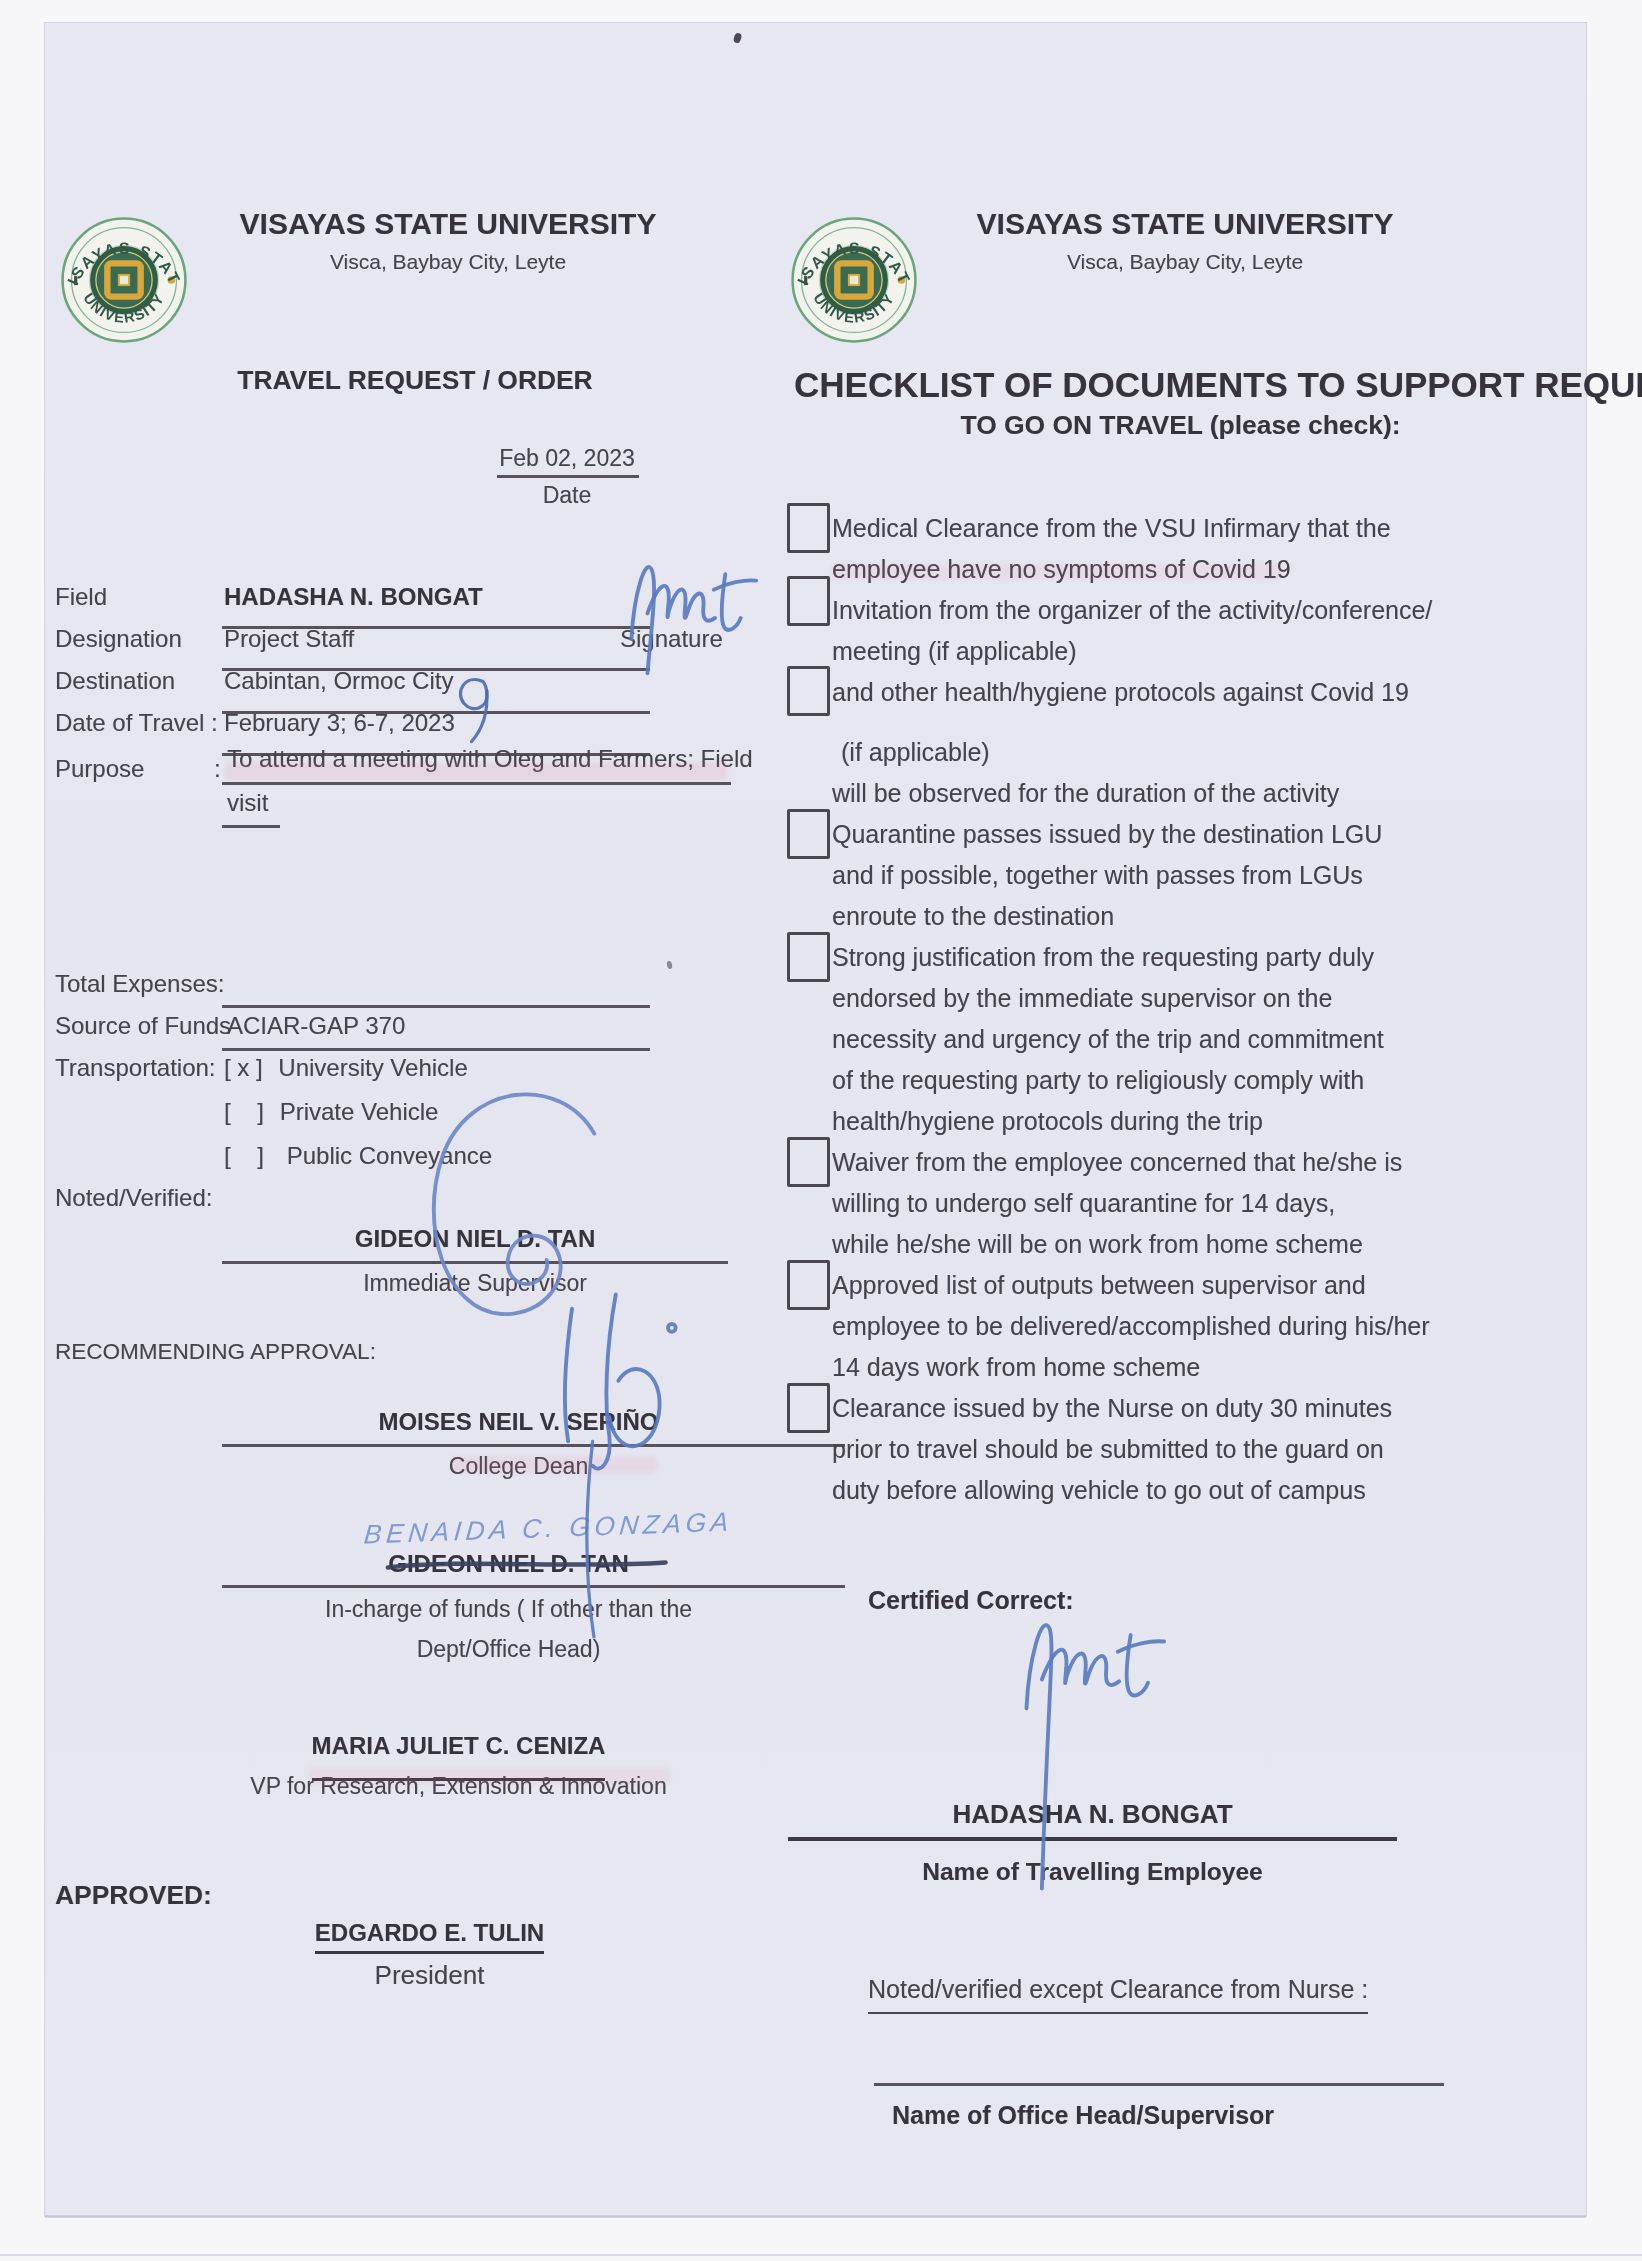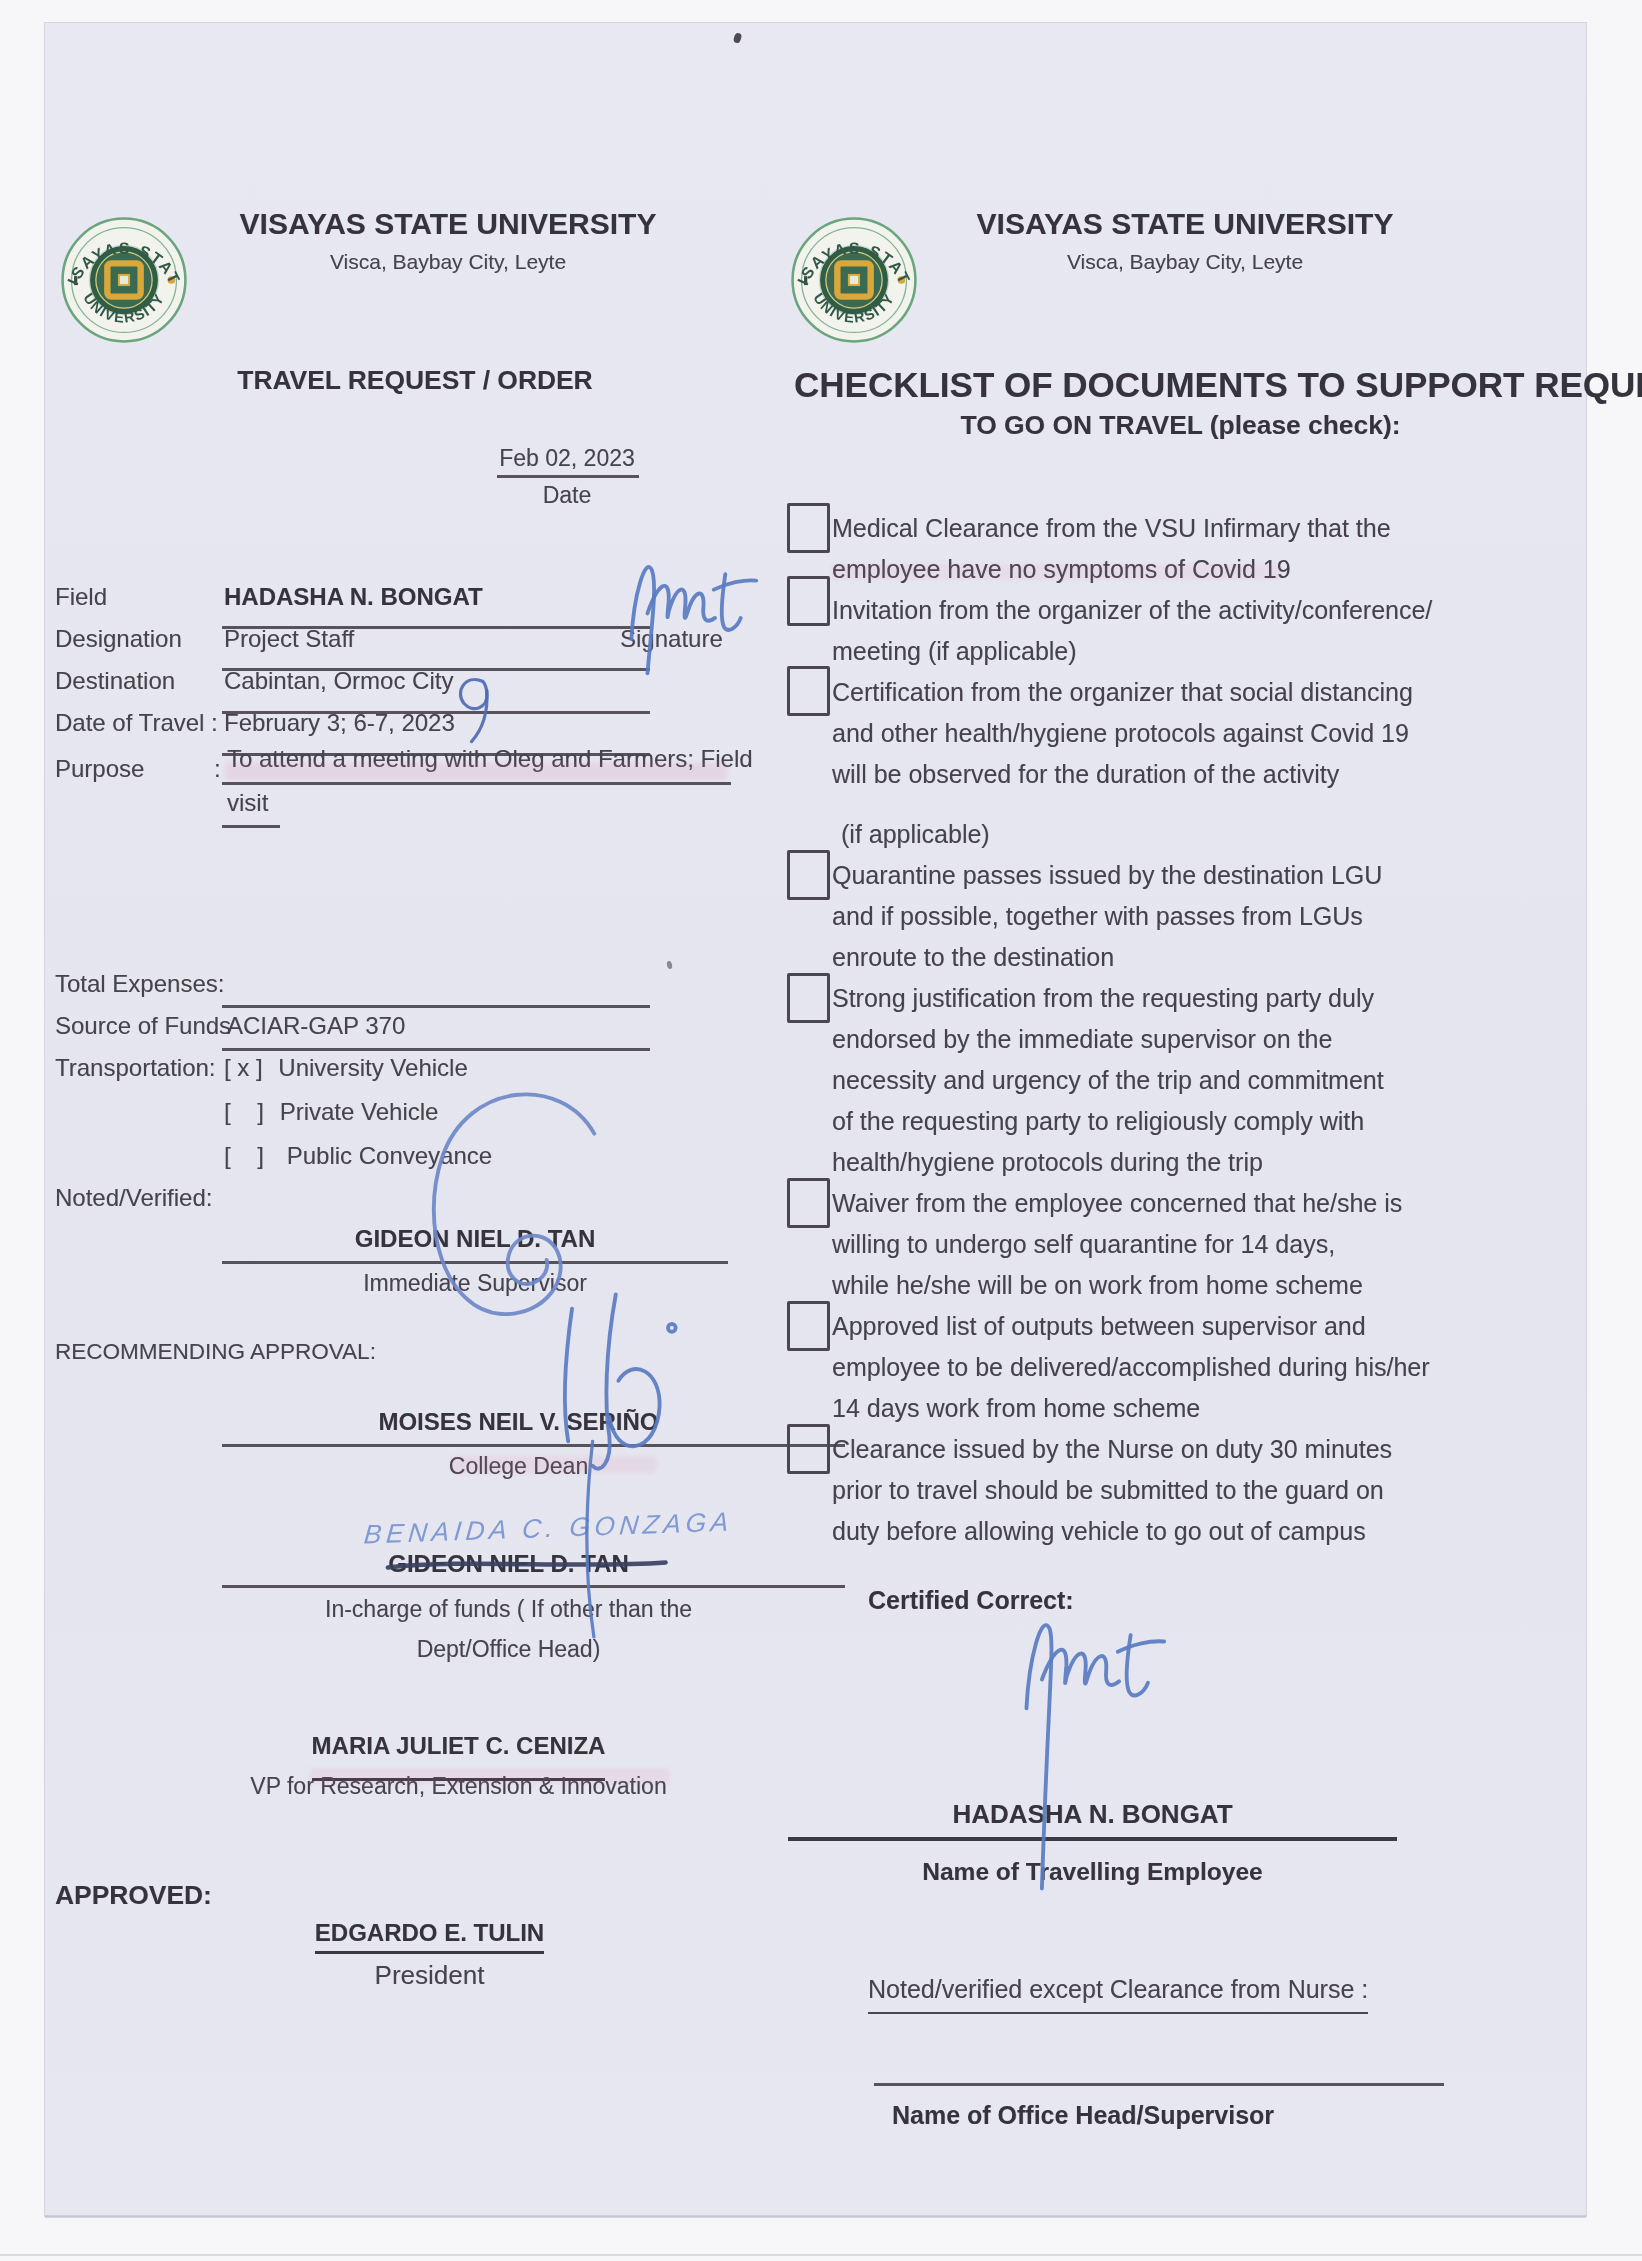--- a/index.html
+++ b/index.html
@@ -217,7 +217,6 @@
   </div>
   <div class="clist-item">
     <div class="checkbox" style="left:-45px;top:-6.4px;"></div>
-    <div class="cline">Certification from the organizer that social distancing</div>
     <div class="cline">and other health/hygiene protocols against Covid 19</div>
     <div class="cline">will be observed for the duration of the activity</div>
     <div class="cline gapline">(if applicable)</div>

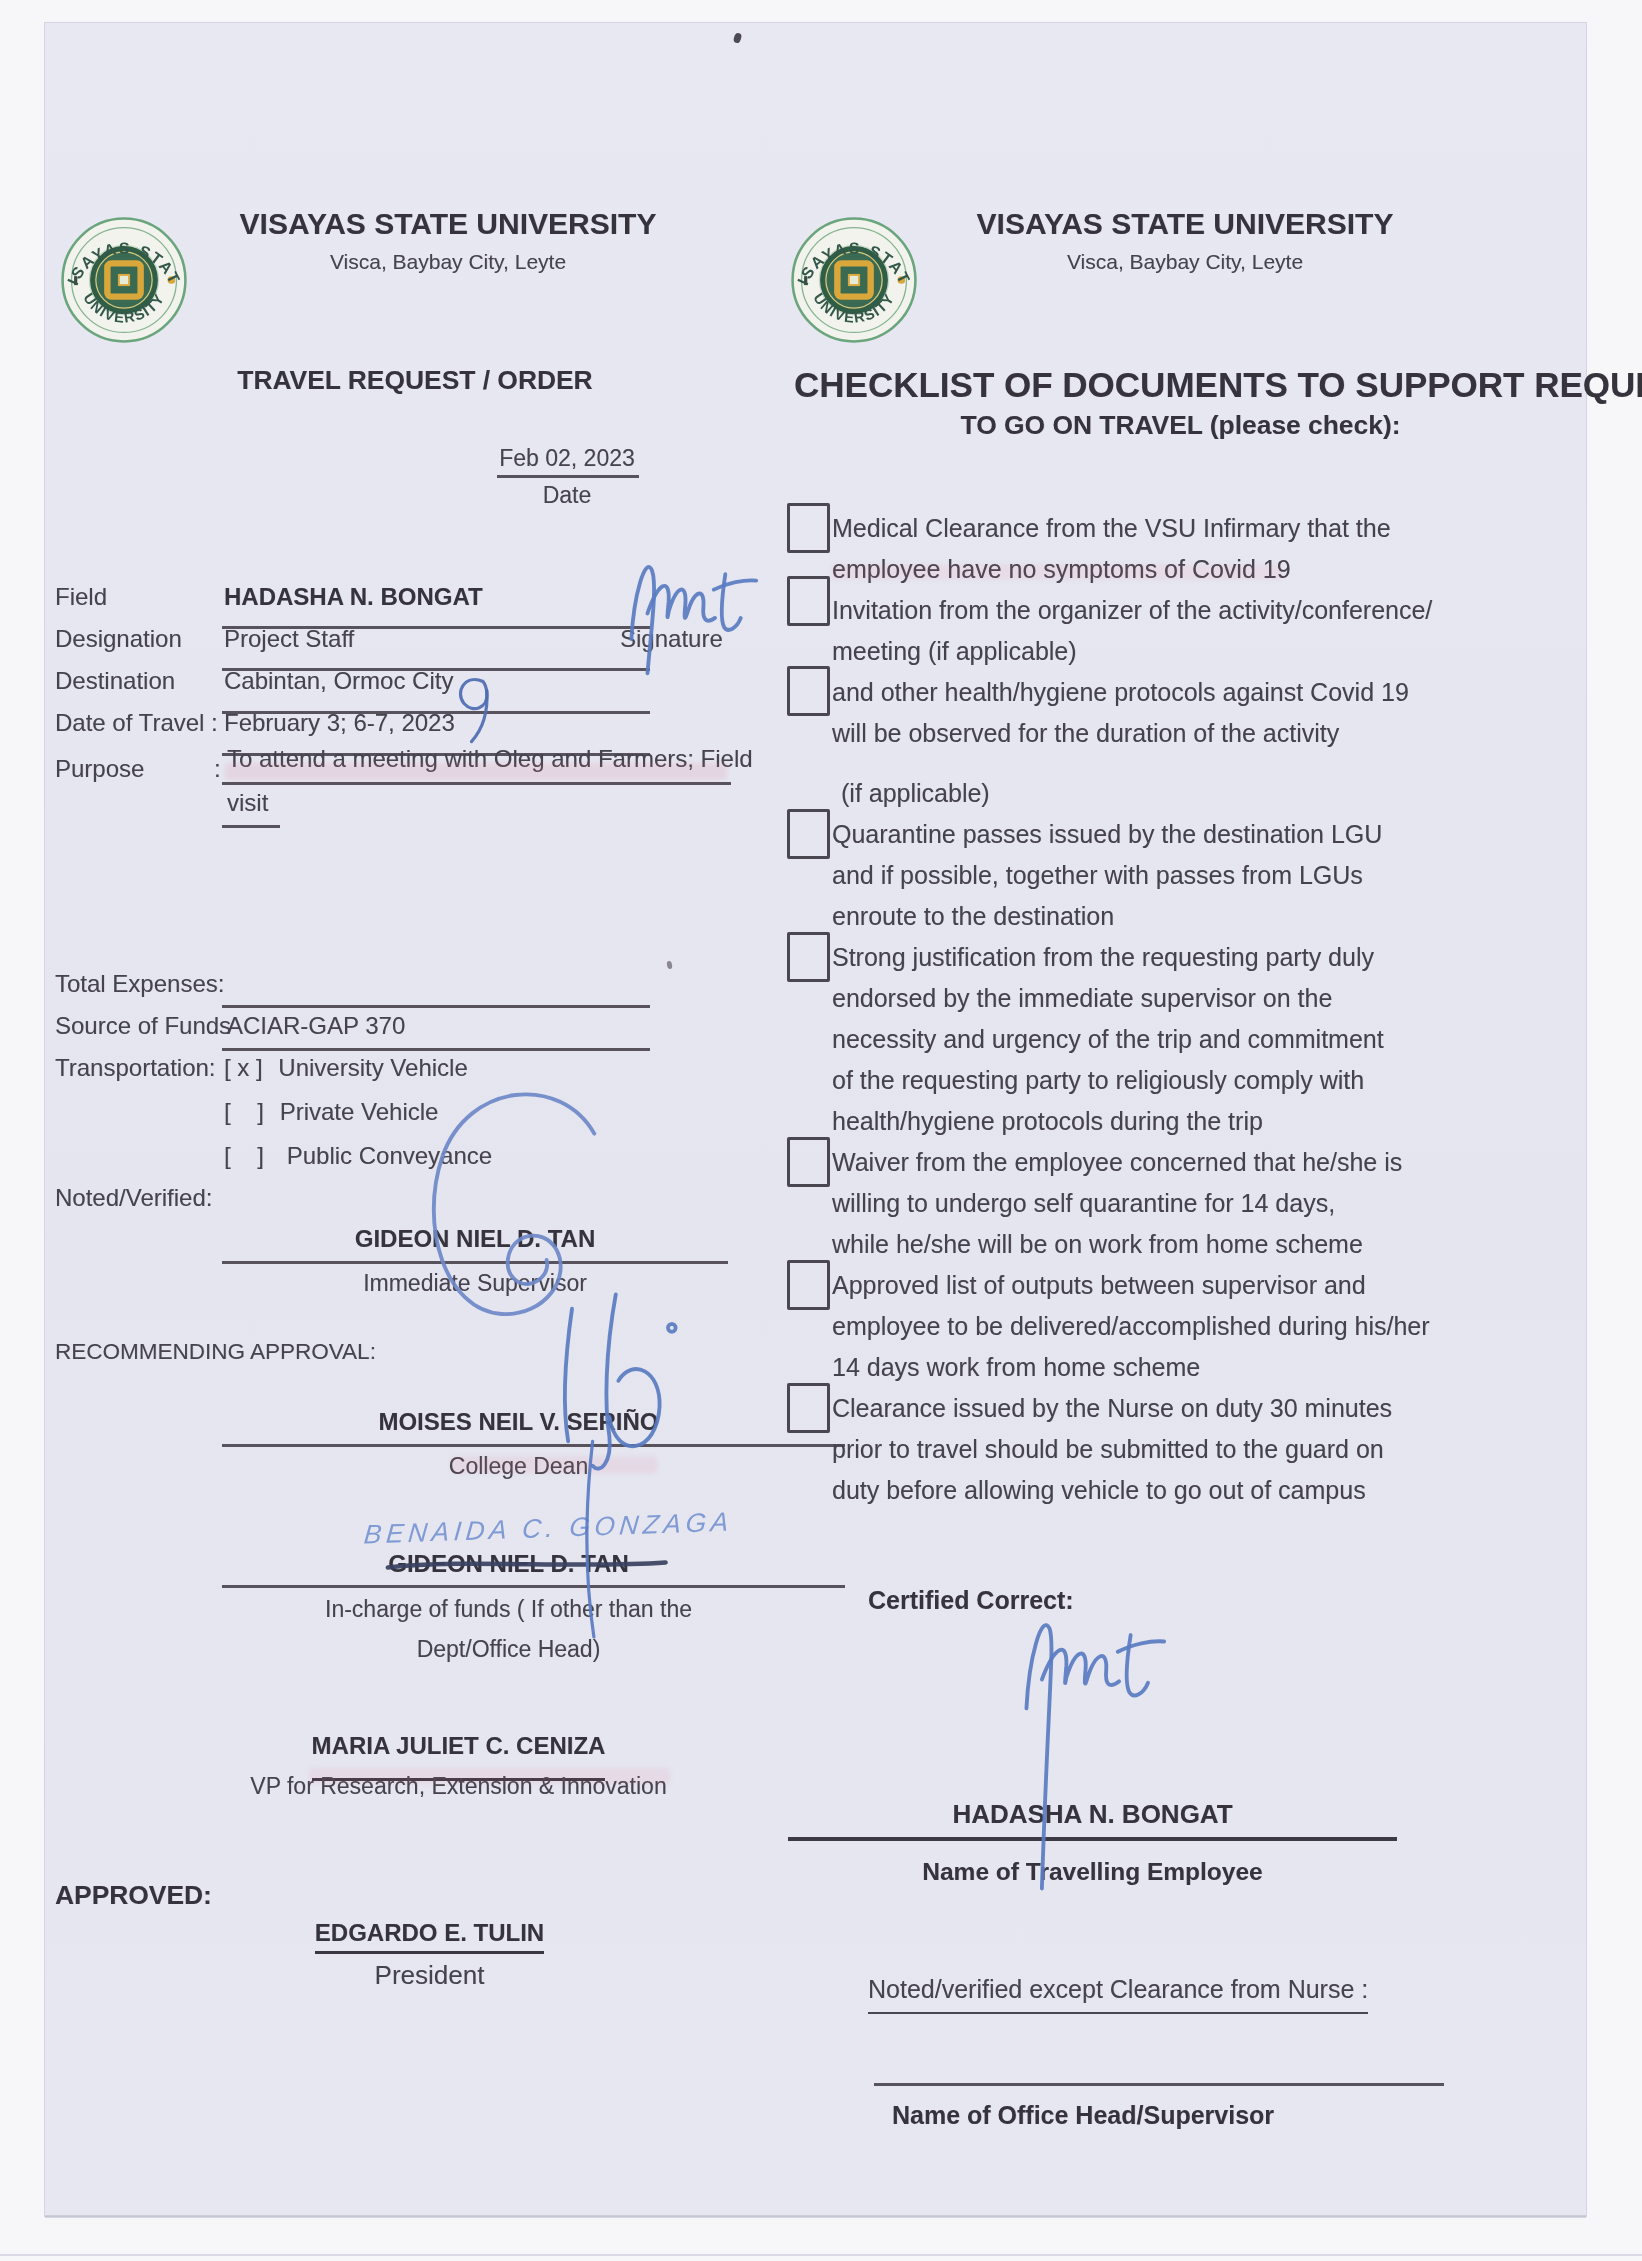--- a/index.html
+++ b/index.html
@@ -218,8 +218,8 @@
   <div class="clist-item">
     <div class="checkbox" style="left:-45px;top:-6.4px;"></div>
     <div class="cline">and other health/hygiene protocols against Covid 19</div>
+    <div class="cline gapline">(if applicable)</div>
     <div class="cline">will be observed for the duration of the activity</div>
-    <div class="cline gapline">(if applicable)</div>
   </div>
   <div class="clist-item">
     <div class="checkbox" style="left:-45px;top:-5.2px;"></div>

